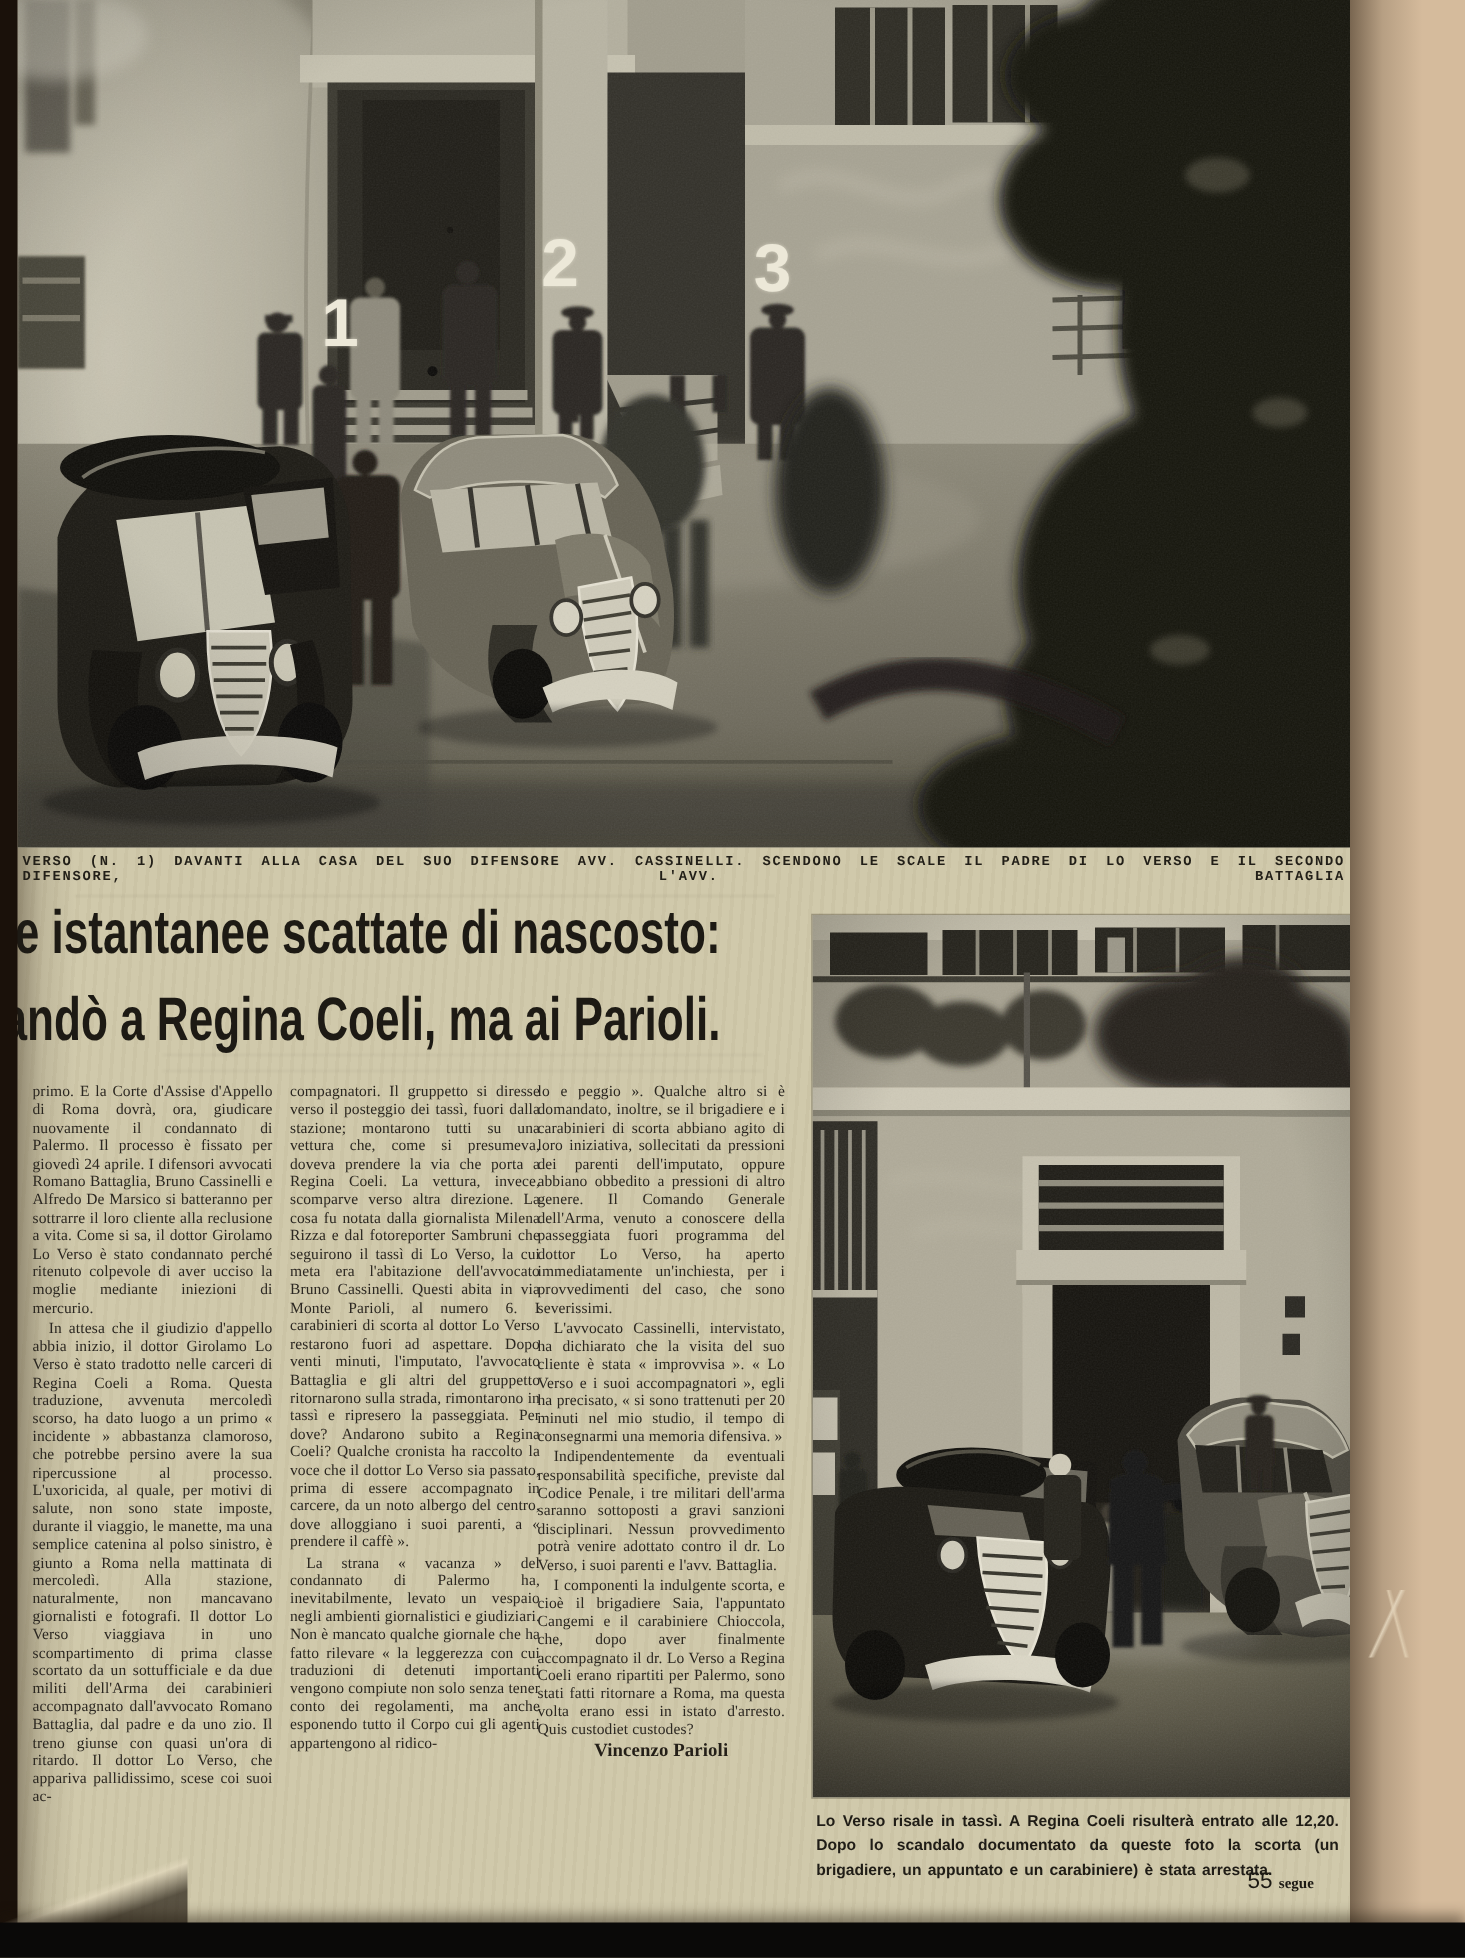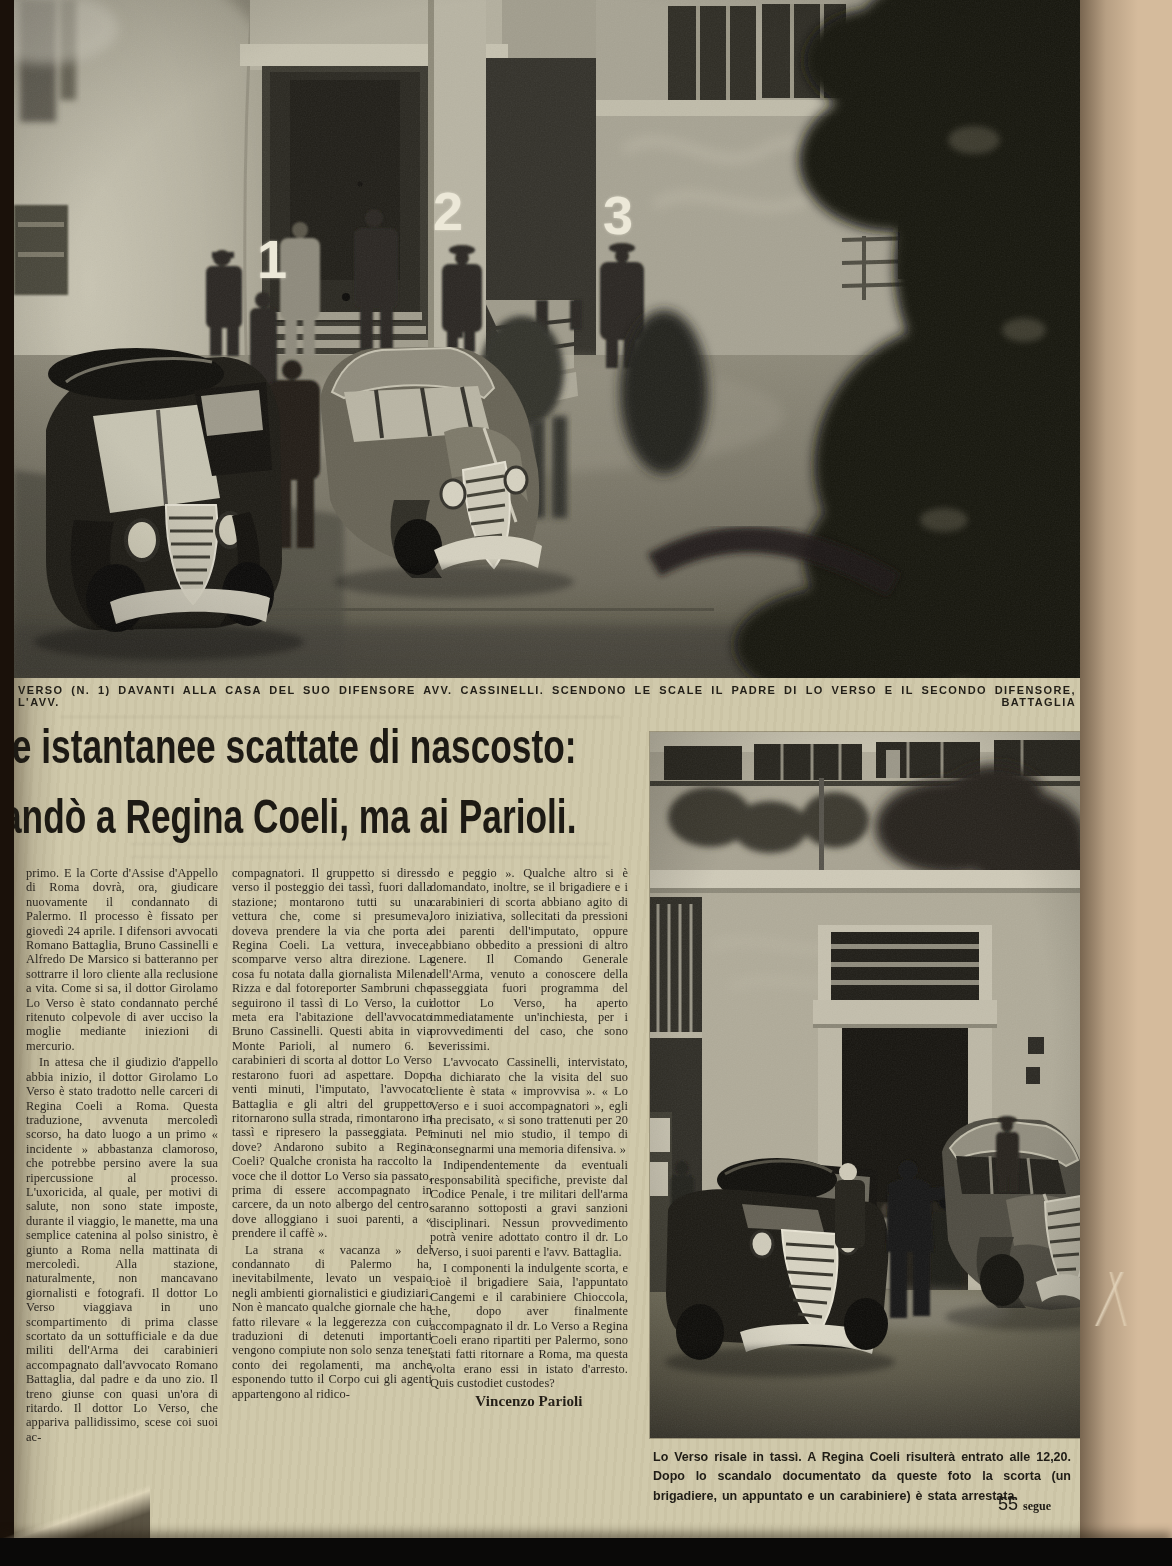--- a/index.html
+++ b/index.html
@@ -43,7 +43,7 @@
     font-weight:bold;font-size:54px;color:#ece8d8;text-shadow:0 0 3px rgba(240,236,220,.6);line-height:1;}
   
   #caption1{position:absolute;left:18px;top:684px;width:1058px;
-    font-family:Liberation Sans, sans-serif;font-weight:bold;font-size:11px;
+    font-family:Liberation Mono, monospace;font-weight:bold;font-size:11px;
     letter-spacing:1.4px;word-spacing:3px;color:#221f18;text-align:justify;text-align-last:justify;
     white-space:normal;}
   .head-line{position:absolute;left:2px;font-family:"Liberation Sans","DejaVu Sans",sans-serif;

